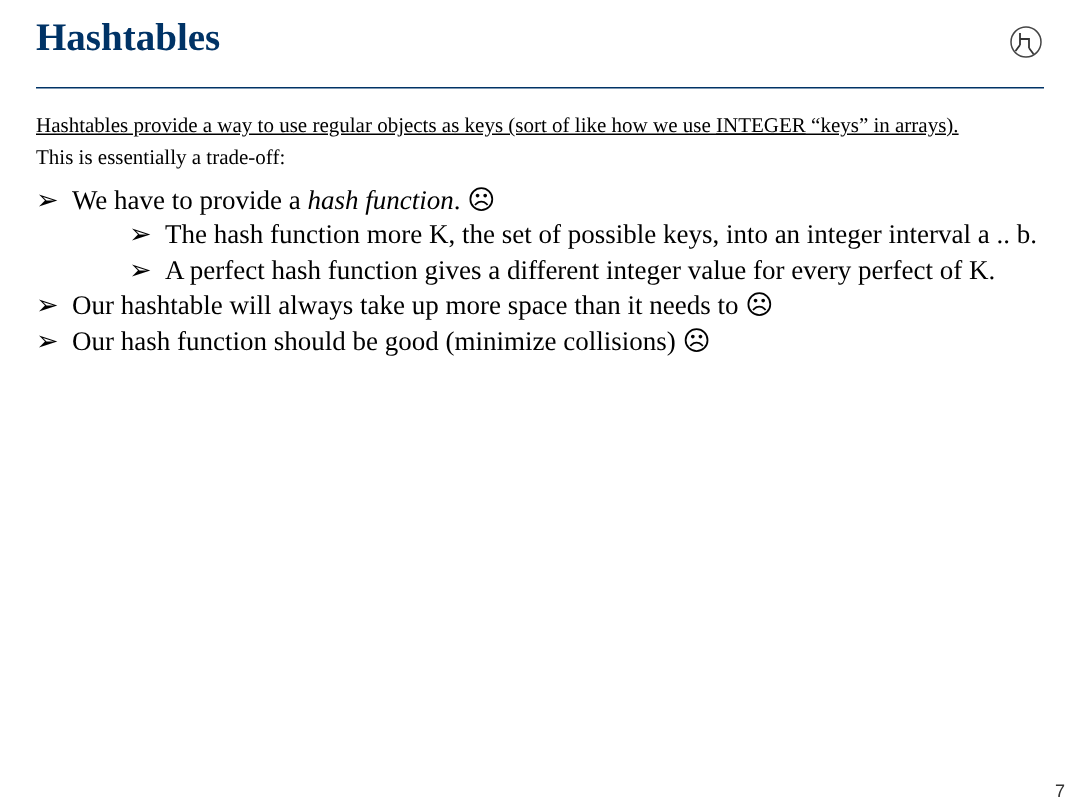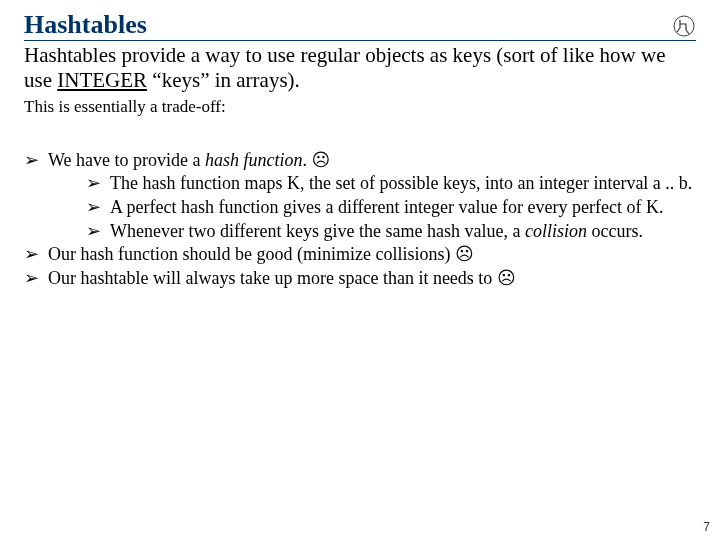--- a/index.html
+++ b/index.html
@@ -16,10 +16,10 @@
   .title-row {
     display: flex;
     justify-content: space-between;
-    align-items: center;
+    align-items: flex-end;
     border-bottom: 1.5px solid #003366;
-    padding-bottom: 0;
-    margin-bottom: 2px;
+    padding-bottom: 18px;
+    margin-bottom: 18px;
   }
   .title {
     color: #003366;

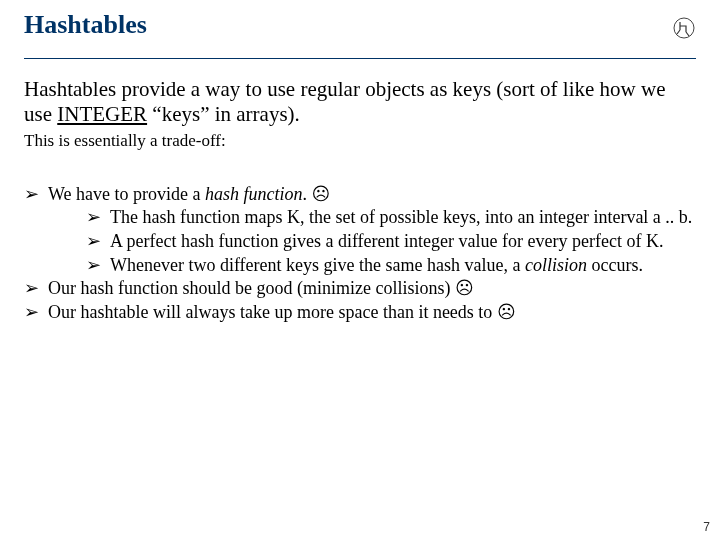--- a/index.html
+++ b/index.html
@@ -32,9 +32,10 @@
     margin-top: 2px;
   }
   .intro {
-    font-size: 21px;
+    font-size: 14px;
     line-height: 1.2;
     margin-bottom: 4px;
+    text-decoration: underline;
   }
   .intro2 {
     font-size: 17px;

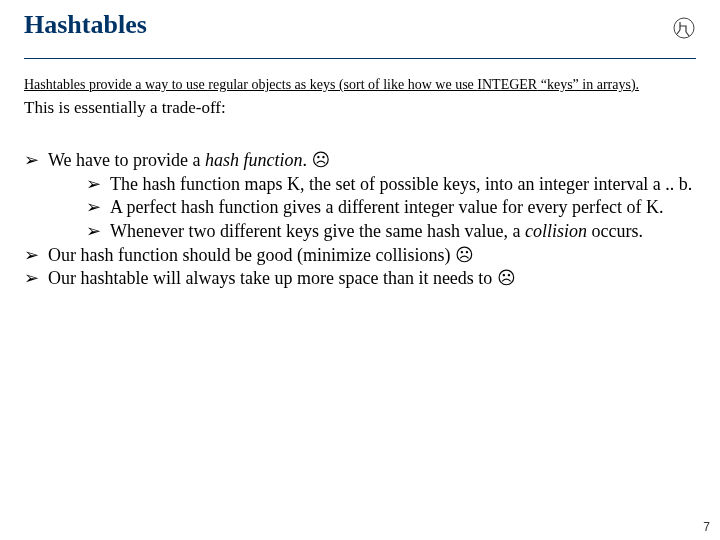--- a/index.html
+++ b/index.html
@@ -38,9 +38,9 @@
     text-decoration: underline;
   }
   .intro2 {
-    font-size: 17px;
+    font-size: 14px;
     line-height: 1.2;
-    margin-bottom: 32px;
+    margin-bottom: 8px;
   }
   .underline { text-decoration: underline; }
   .list {

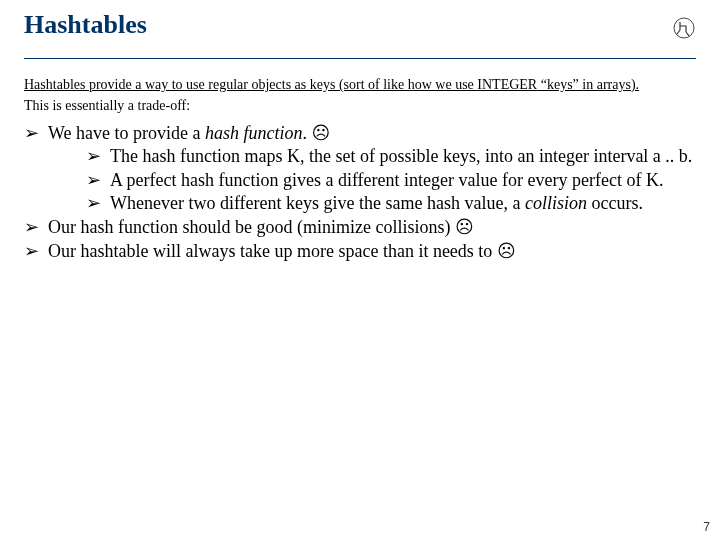--- a/index.html
+++ b/index.html
@@ -106,7 +106,7 @@
     <span class="bullet">➢</span><span>We have to provide a </span><span class="italic">hash function</span><span>. </span><span class="face">☹</span>
     <ul class="sublist">
       <li>
-        <span class="bullet">➢</span><span>The hash function maps K, the set of possible keys, into an integer interval a .. b.</span>
+        <span class="bullet">➢</span><span>The hash function more K, the set of possible keys, into an integer interval a .. b.</span>
       </li>
       <li>
         <span class="bullet">➢</span><span>A perfect hash function gives a different integer value for every perfect of K.</span>

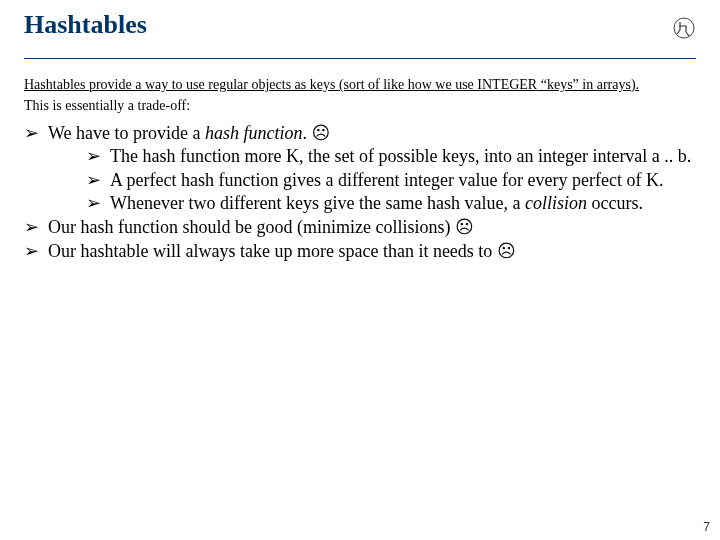--- a/index.html
+++ b/index.html
@@ -111,9 +111,6 @@
       <li>
         <span class="bullet">➢</span><span>A perfect hash function gives a different integer value for every perfect of K.</span>
       </li>
-      <li>
-        <span class="bullet">➢</span><span>Whenever two different keys give the same hash value, a </span><span class="italic">collision</span><span> occurs.</span>
-      </li>
     </ul>
   </li>
   <li>

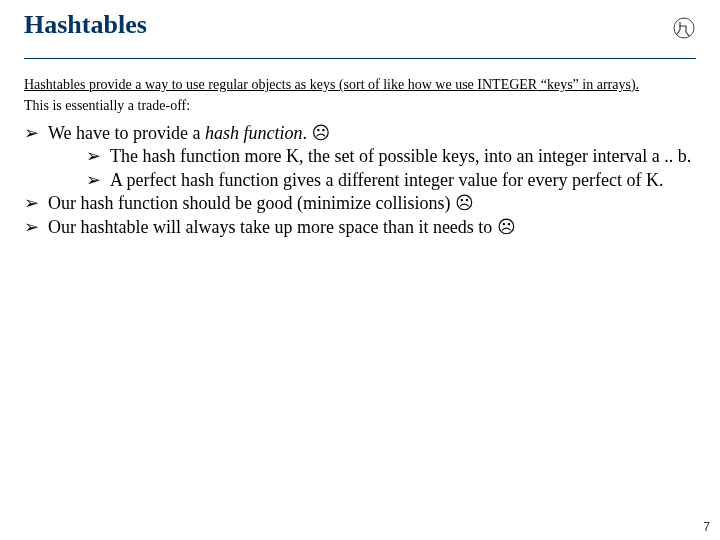--- a/index.html
+++ b/index.html
@@ -114,10 +114,10 @@
     </ul>
   </li>
   <li>
-    <span class="bullet">➢</span><span>Our hash function should be good (minimize collisions) </span><span class="face">☹</span>
+    <span class="bullet">➢</span><span>Our hashtable will always take up more space than it needs to </span><span class="face">☹</span>
   </li>
   <li>
-    <span class="bullet">➢</span><span>Our hashtable will always take up more space than it needs to </span><span class="face">☹</span>
+    <span class="bullet">➢</span><span>Our hash function should be good (minimize collisions) </span><span class="face">☹</span>
   </li>
 </ul>
 

